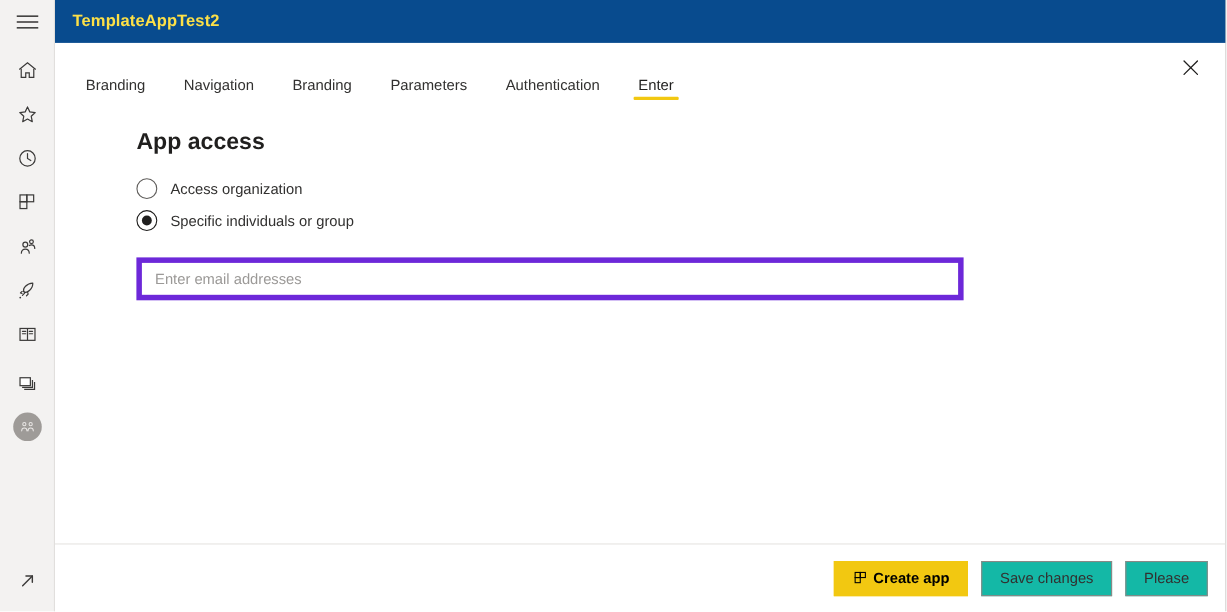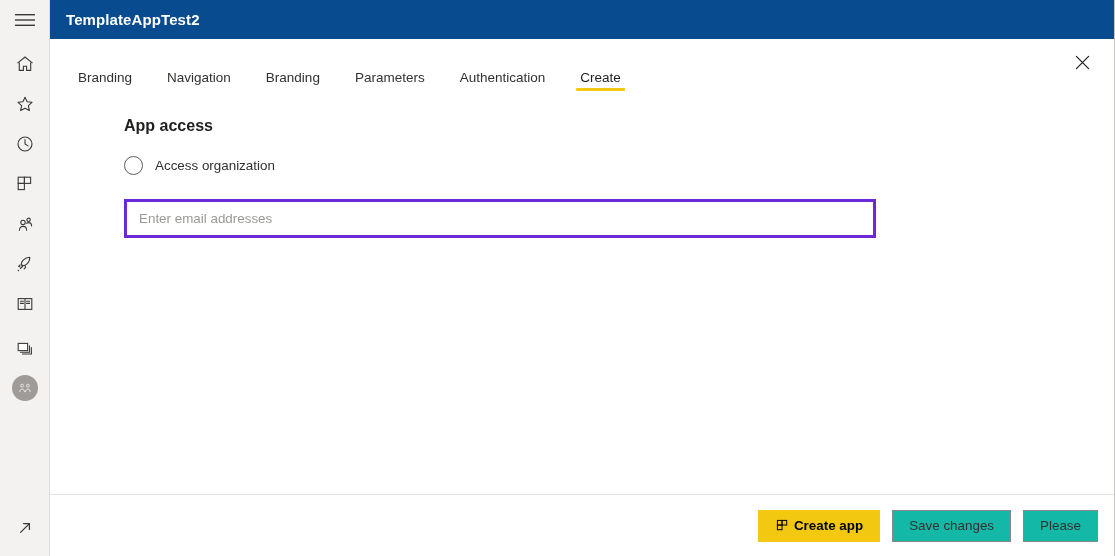--- a/index.html
+++ b/index.html
@@ -49,7 +49,7 @@
     box-sizing:border-box;
   }
   .titlebar-text{
-    color:#ffffff;font-size:15px;font-weight:bold;
+    color:#fde047;font-size:15px;font-weight:bold;
     letter-spacing:.1px;
   }
 

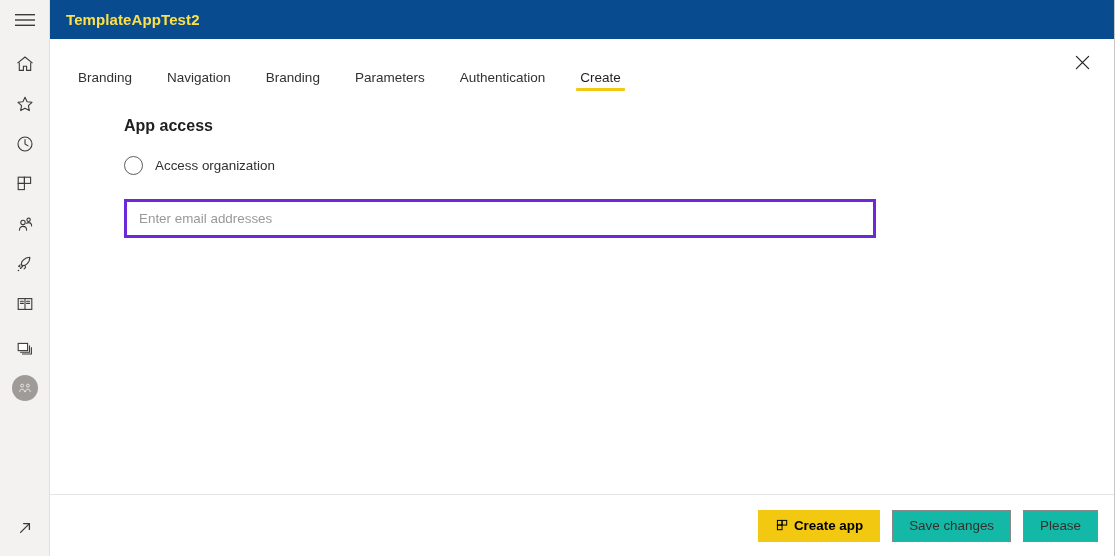--- a/index.html
+++ b/index.html
@@ -289,7 +289,7 @@
       <div class="tab">Branding</div>
       <div class="tab">Parameters</div>
       <div class="tab">Authentication</div>
-      <div class="tab active">Create</div>
+      <div class="tab active">Enter</div>
 
       <div class="close-btn">
         <span>

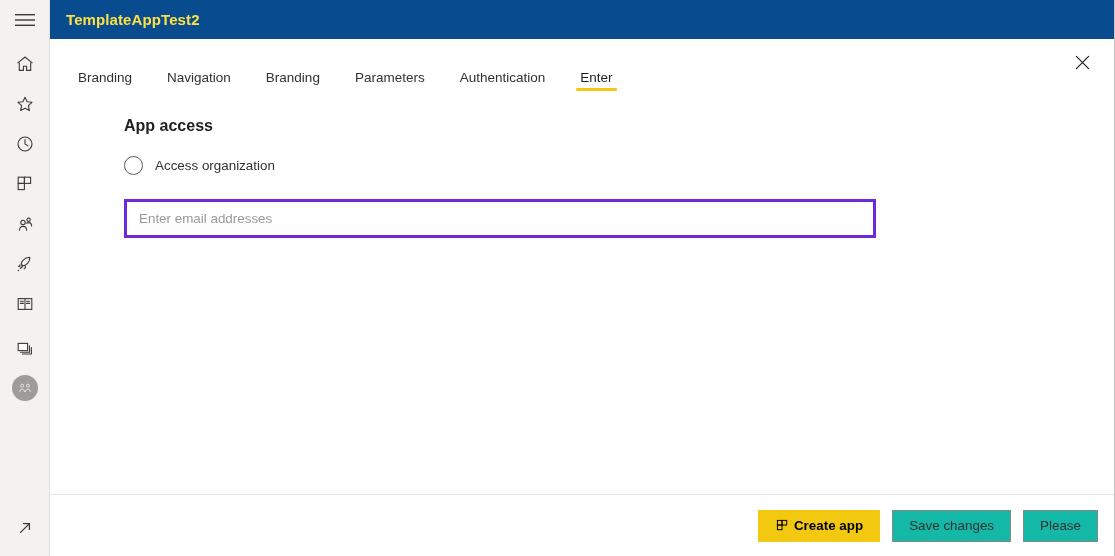--- a/index.html
+++ b/index.html
@@ -87,7 +87,7 @@
     overflow:hidden;
   }
   .section-title{
-    font-size:16px;font-weight:bold;color:#201f1e;
+    font-size:21px;font-weight:bold;color:#201f1e;
     margin:0 0 16px 0;line-height:1.2;
   }
   .desc-line{

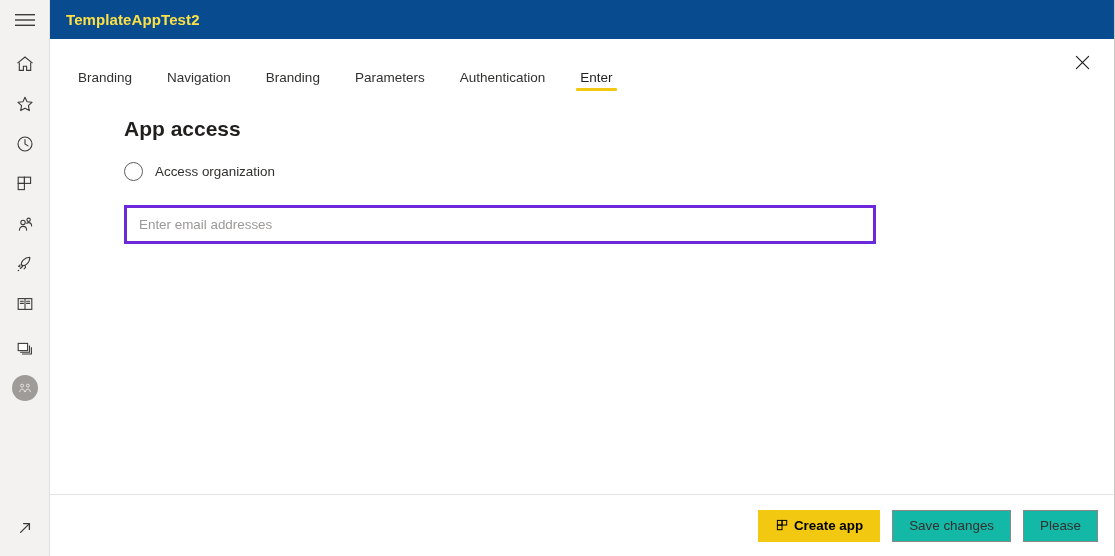--- a/index.html
+++ b/index.html
@@ -311,6 +311,12 @@
             
           </span>
           <span class="radio-label">Access organization</span>
+        </div>
+        <div class="radio-row selected">
+          <span class="radio-mark">
+            <span class="radio-dot"></span>
+          </span>
+          <span class="radio-label">Specific individuals or group</span>
         </div>
       </div>
 

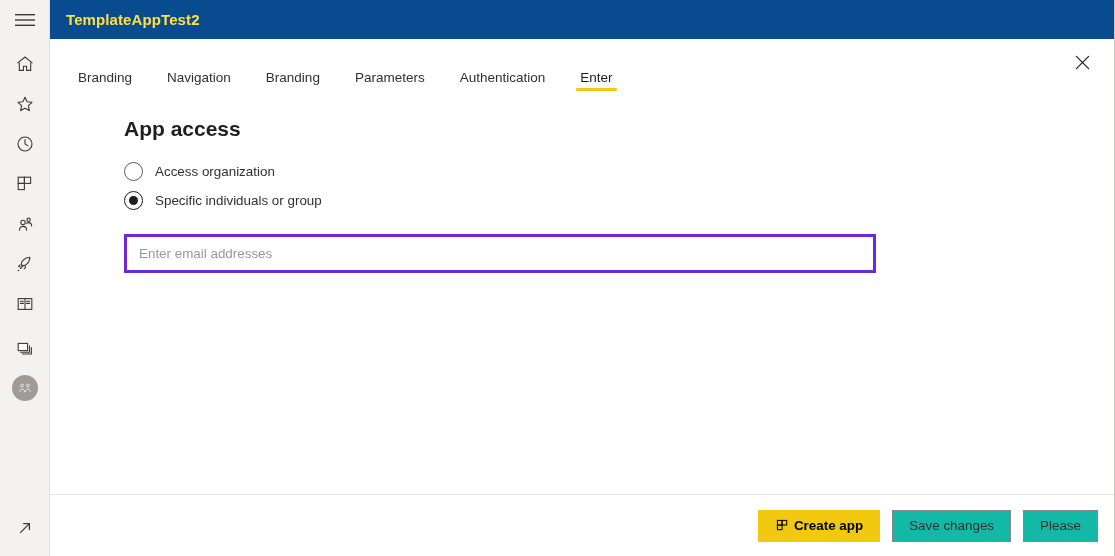--- a/index.html
+++ b/index.html
@@ -115,7 +115,7 @@
   .email-field{
     margin-top:19px;
     width:752px;height:39px;
-    border:3px solid #6d28d9;
+    border:5px solid #6d28d9;
     box-sizing:border-box;
     background:#fff;
     display:flex;align-items:center;

